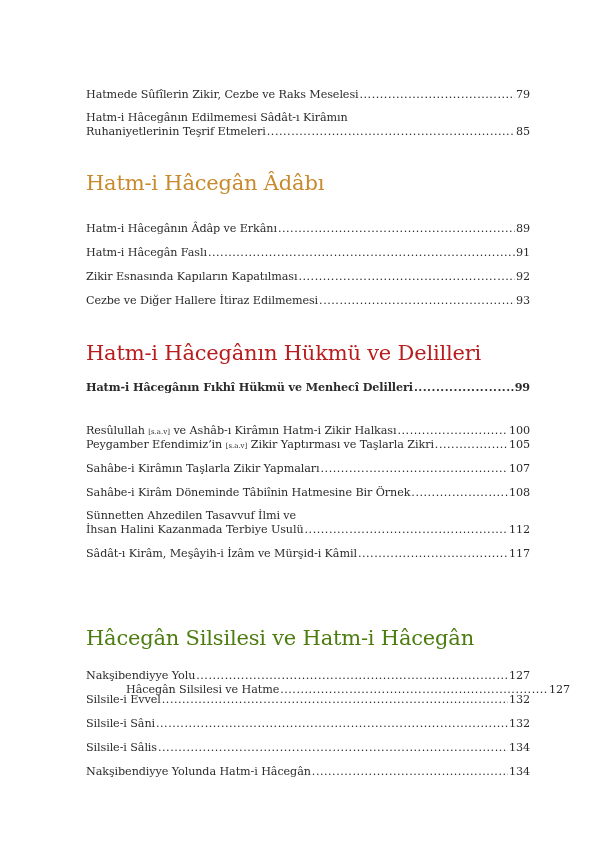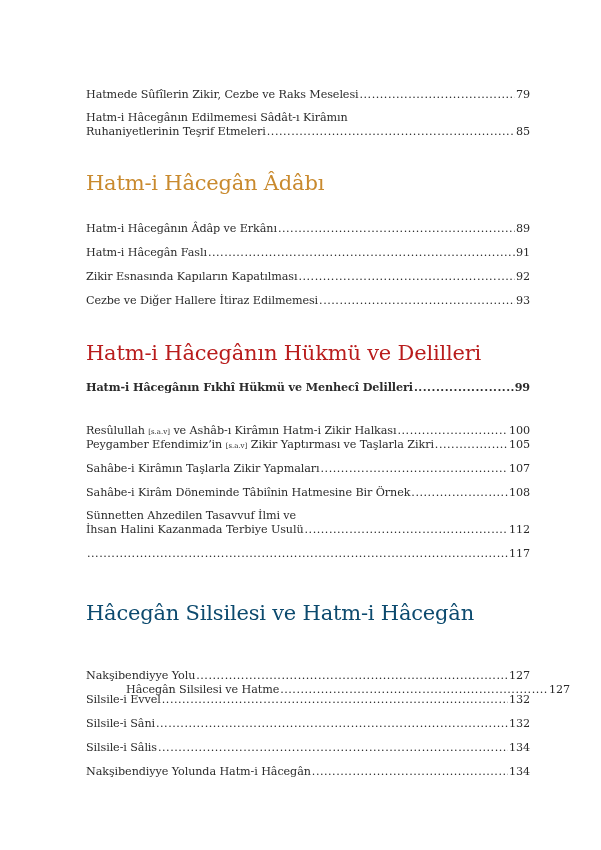--- a/index.html
+++ b/index.html
@@ -173,6 +173,7 @@
   </div>
   <div class="entry" style="top:547px;">
     <div class="last">
+      <span class="title">Sâdât-ı Kirâm, Meşâyih-i İzâm ve Mürşid-i Kâmil</span>
       <span class="leader"></span>
       <span class="pg">117</span>
     </div>

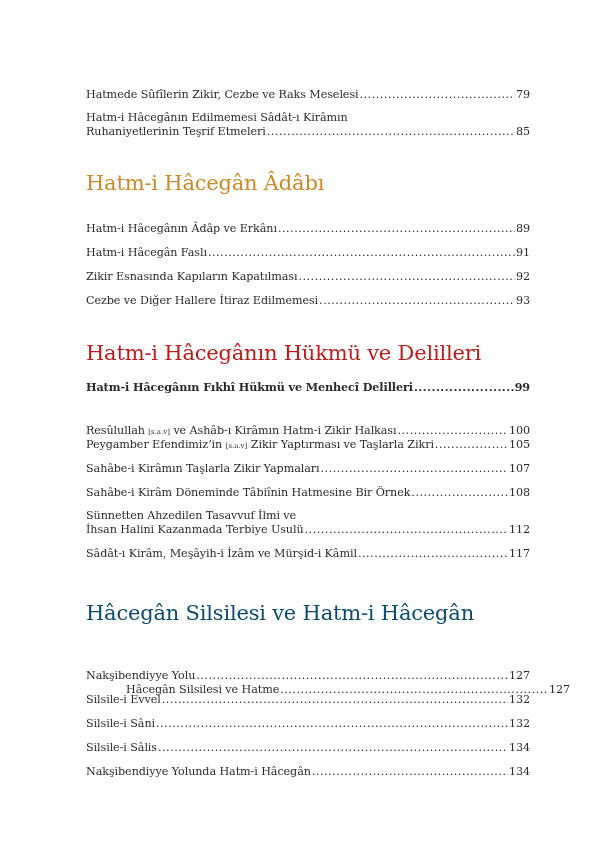--- a/index.html
+++ b/index.html
@@ -179,7 +179,7 @@
     </div>
   </div>
 
-  <div class="heading" style="top: 600px; color: #0c4a6e;">Hâcegân Silsilesi ve Hatm-i Hâcegân</div>
+  <div class="heading" style="top: 625px; color: #4d7c0f;">Hâcegân Silsilesi ve Hatm-i Hâcegân</div>
 
   <div class="entry" style="top:683px;margin-left:40px;">
     <div class="last">

